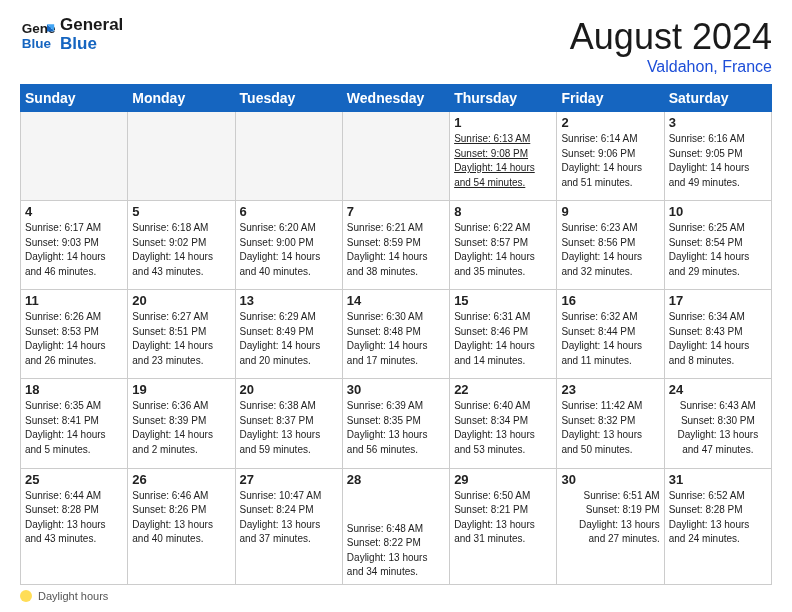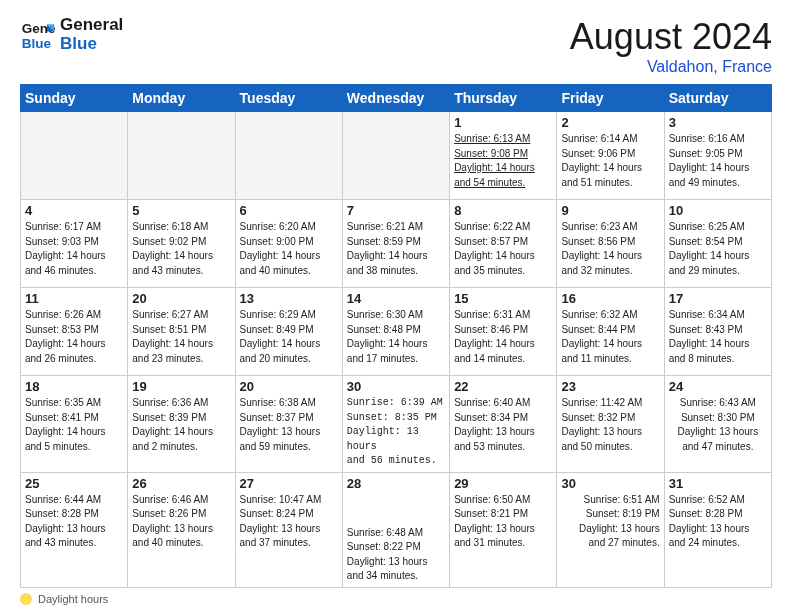--- a/index.html
+++ b/index.html
@@ -288,7 +288,7 @@
           </td>
           <td>
             <span class="day-num">30</span>
-            <div class="day-info" style="white-space: pre-line; font-family: Liberation Mono, monospace;">Sunrise: 6:39 AM
+            <div class="day-info" style="white-space: pre-line;">Sunrise: 6:39 AM
 Sunset: 8:35 PM
 Daylight: 13 hours
 and 56 minutes.</div>

